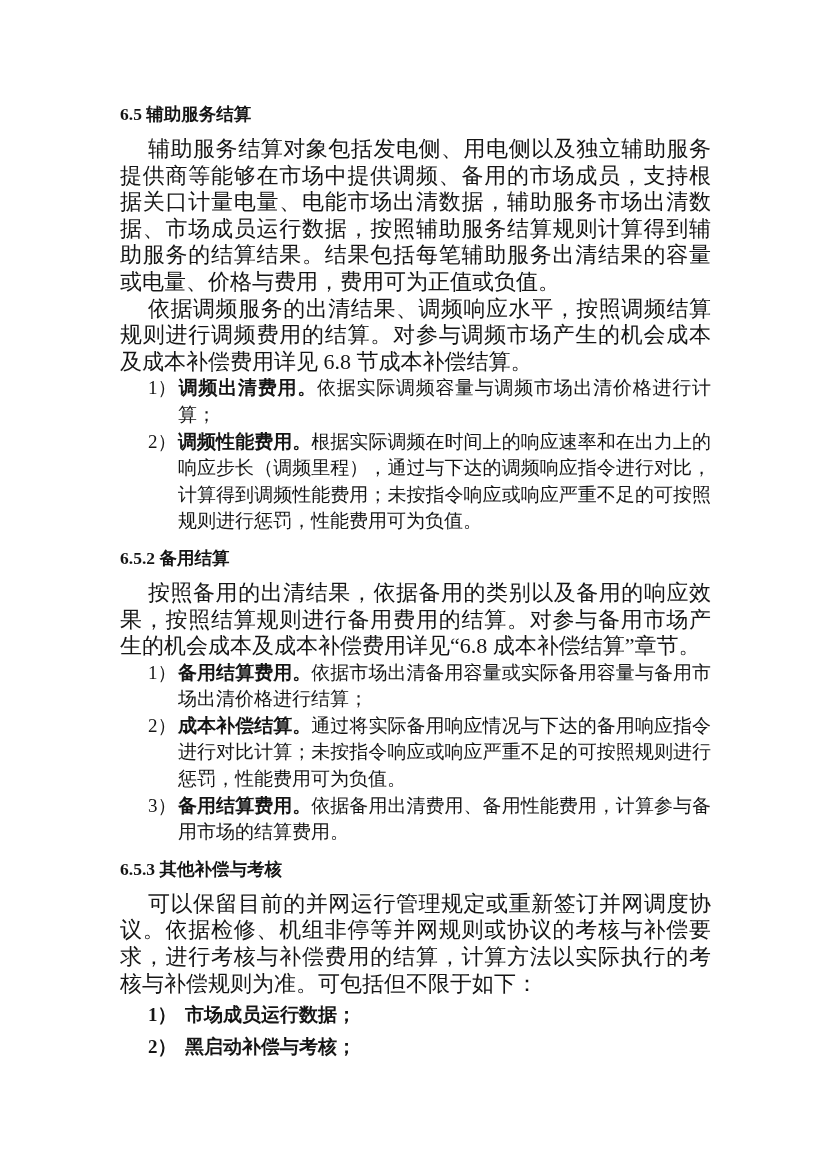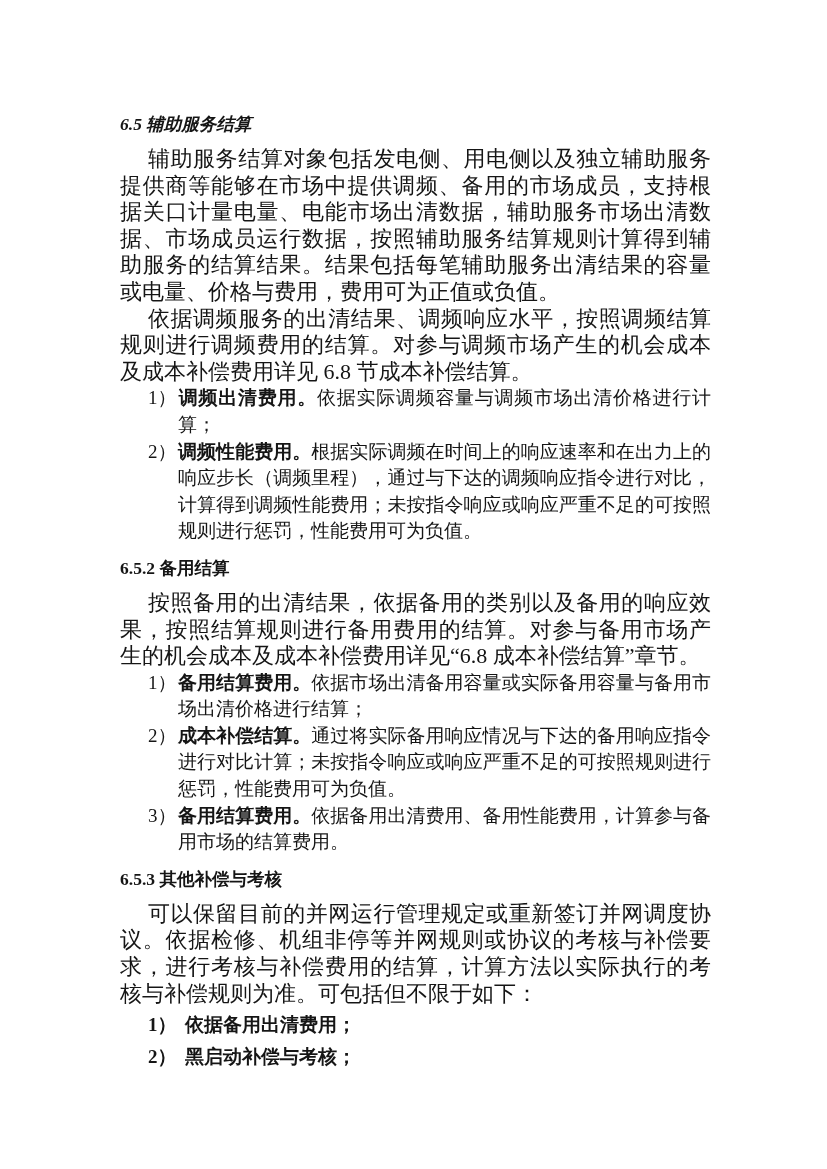--- a/index.html
+++ b/index.html
@@ -25,7 +25,7 @@
     font-weight: bold;
     margin: 12px 0 10px 0;
   }
-  .heading.first { margin-top: 12px; font-style: italic; }
+  .heading.first { margin-top: 2px; }
   .para {
     font-size: 22px;
     line-height: 26.6px;

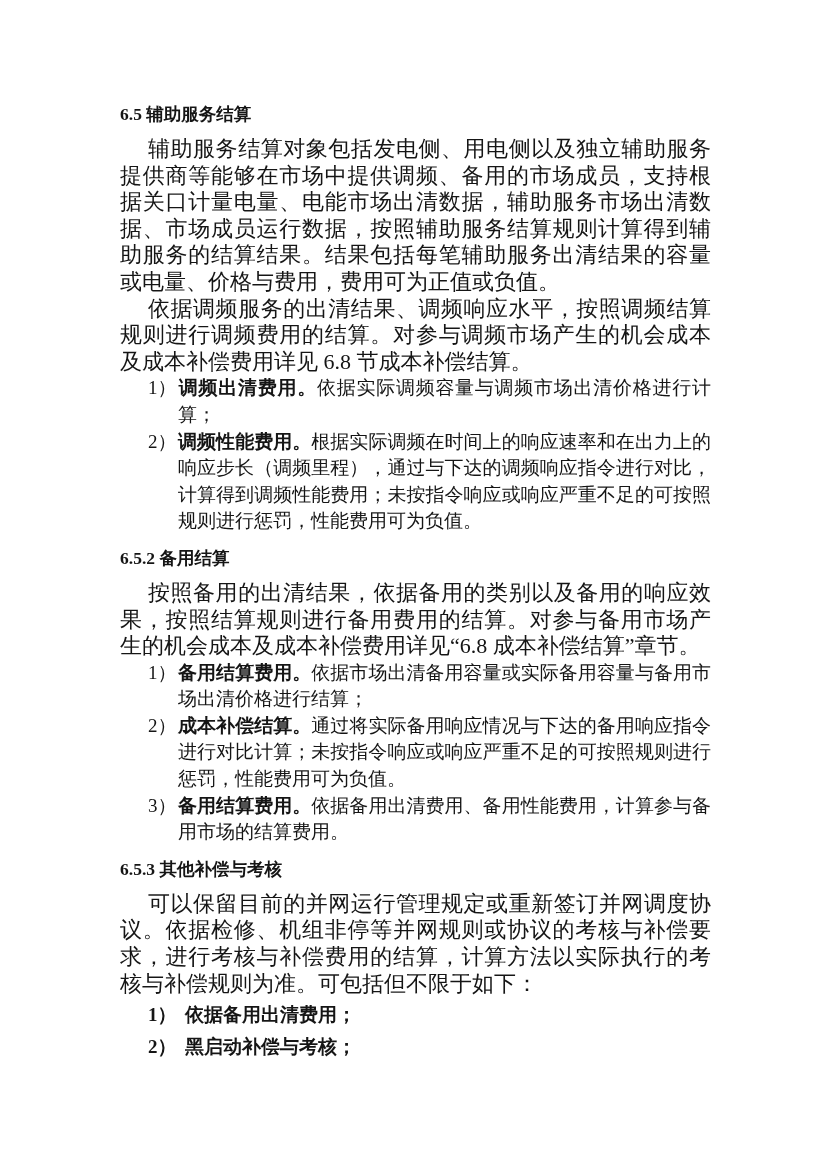--- a/index.html
+++ b/index.html
@@ -86,7 +86,7 @@
     <div class="doc-section sec-653">
       <h2 class="heading">6.5.3 其他补偿与考核</h2>
       <p class="para">可以保留目前的并网运行管理规定或重新签订并网调度协议。依据检修、机组非停等并网规则或协议的考核与补偿要求，进行考核与补偿费用的结算，计算方法以实际执行的考核与补偿规则为准。可包括但不限于如下：</p>
-      <div class="list-item"><span class="num">1）</span><span class="label">依据备用出清费用；</span><span class="itext"></span></div>
+      <div class="list-item"><span class="num">1）</span><span class="label">市场成员运行数据；</span><span class="itext"></span></div>
       <div class="list-item"><span class="num">2）</span><span class="label">黑启动补偿与考核；</span><span class="itext"></span></div>
     </div>
 

